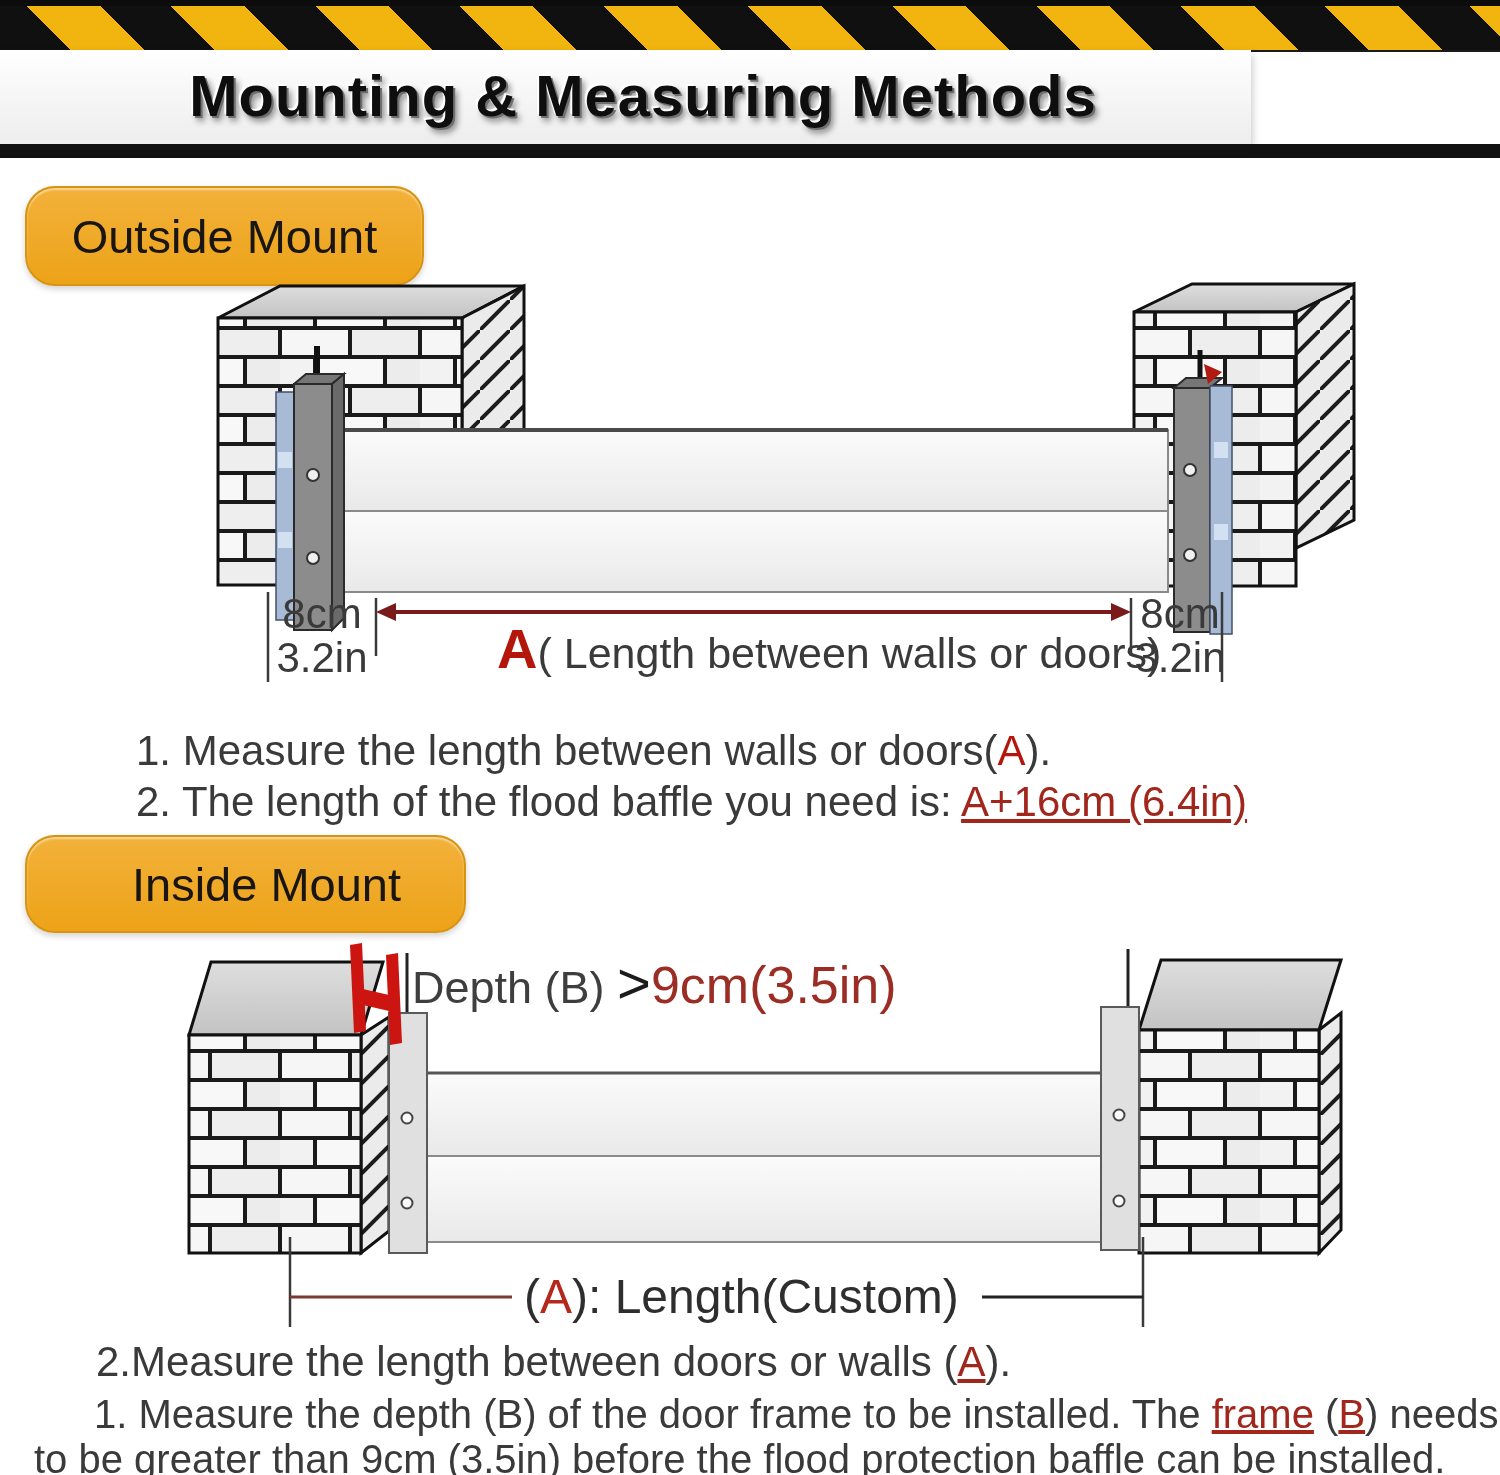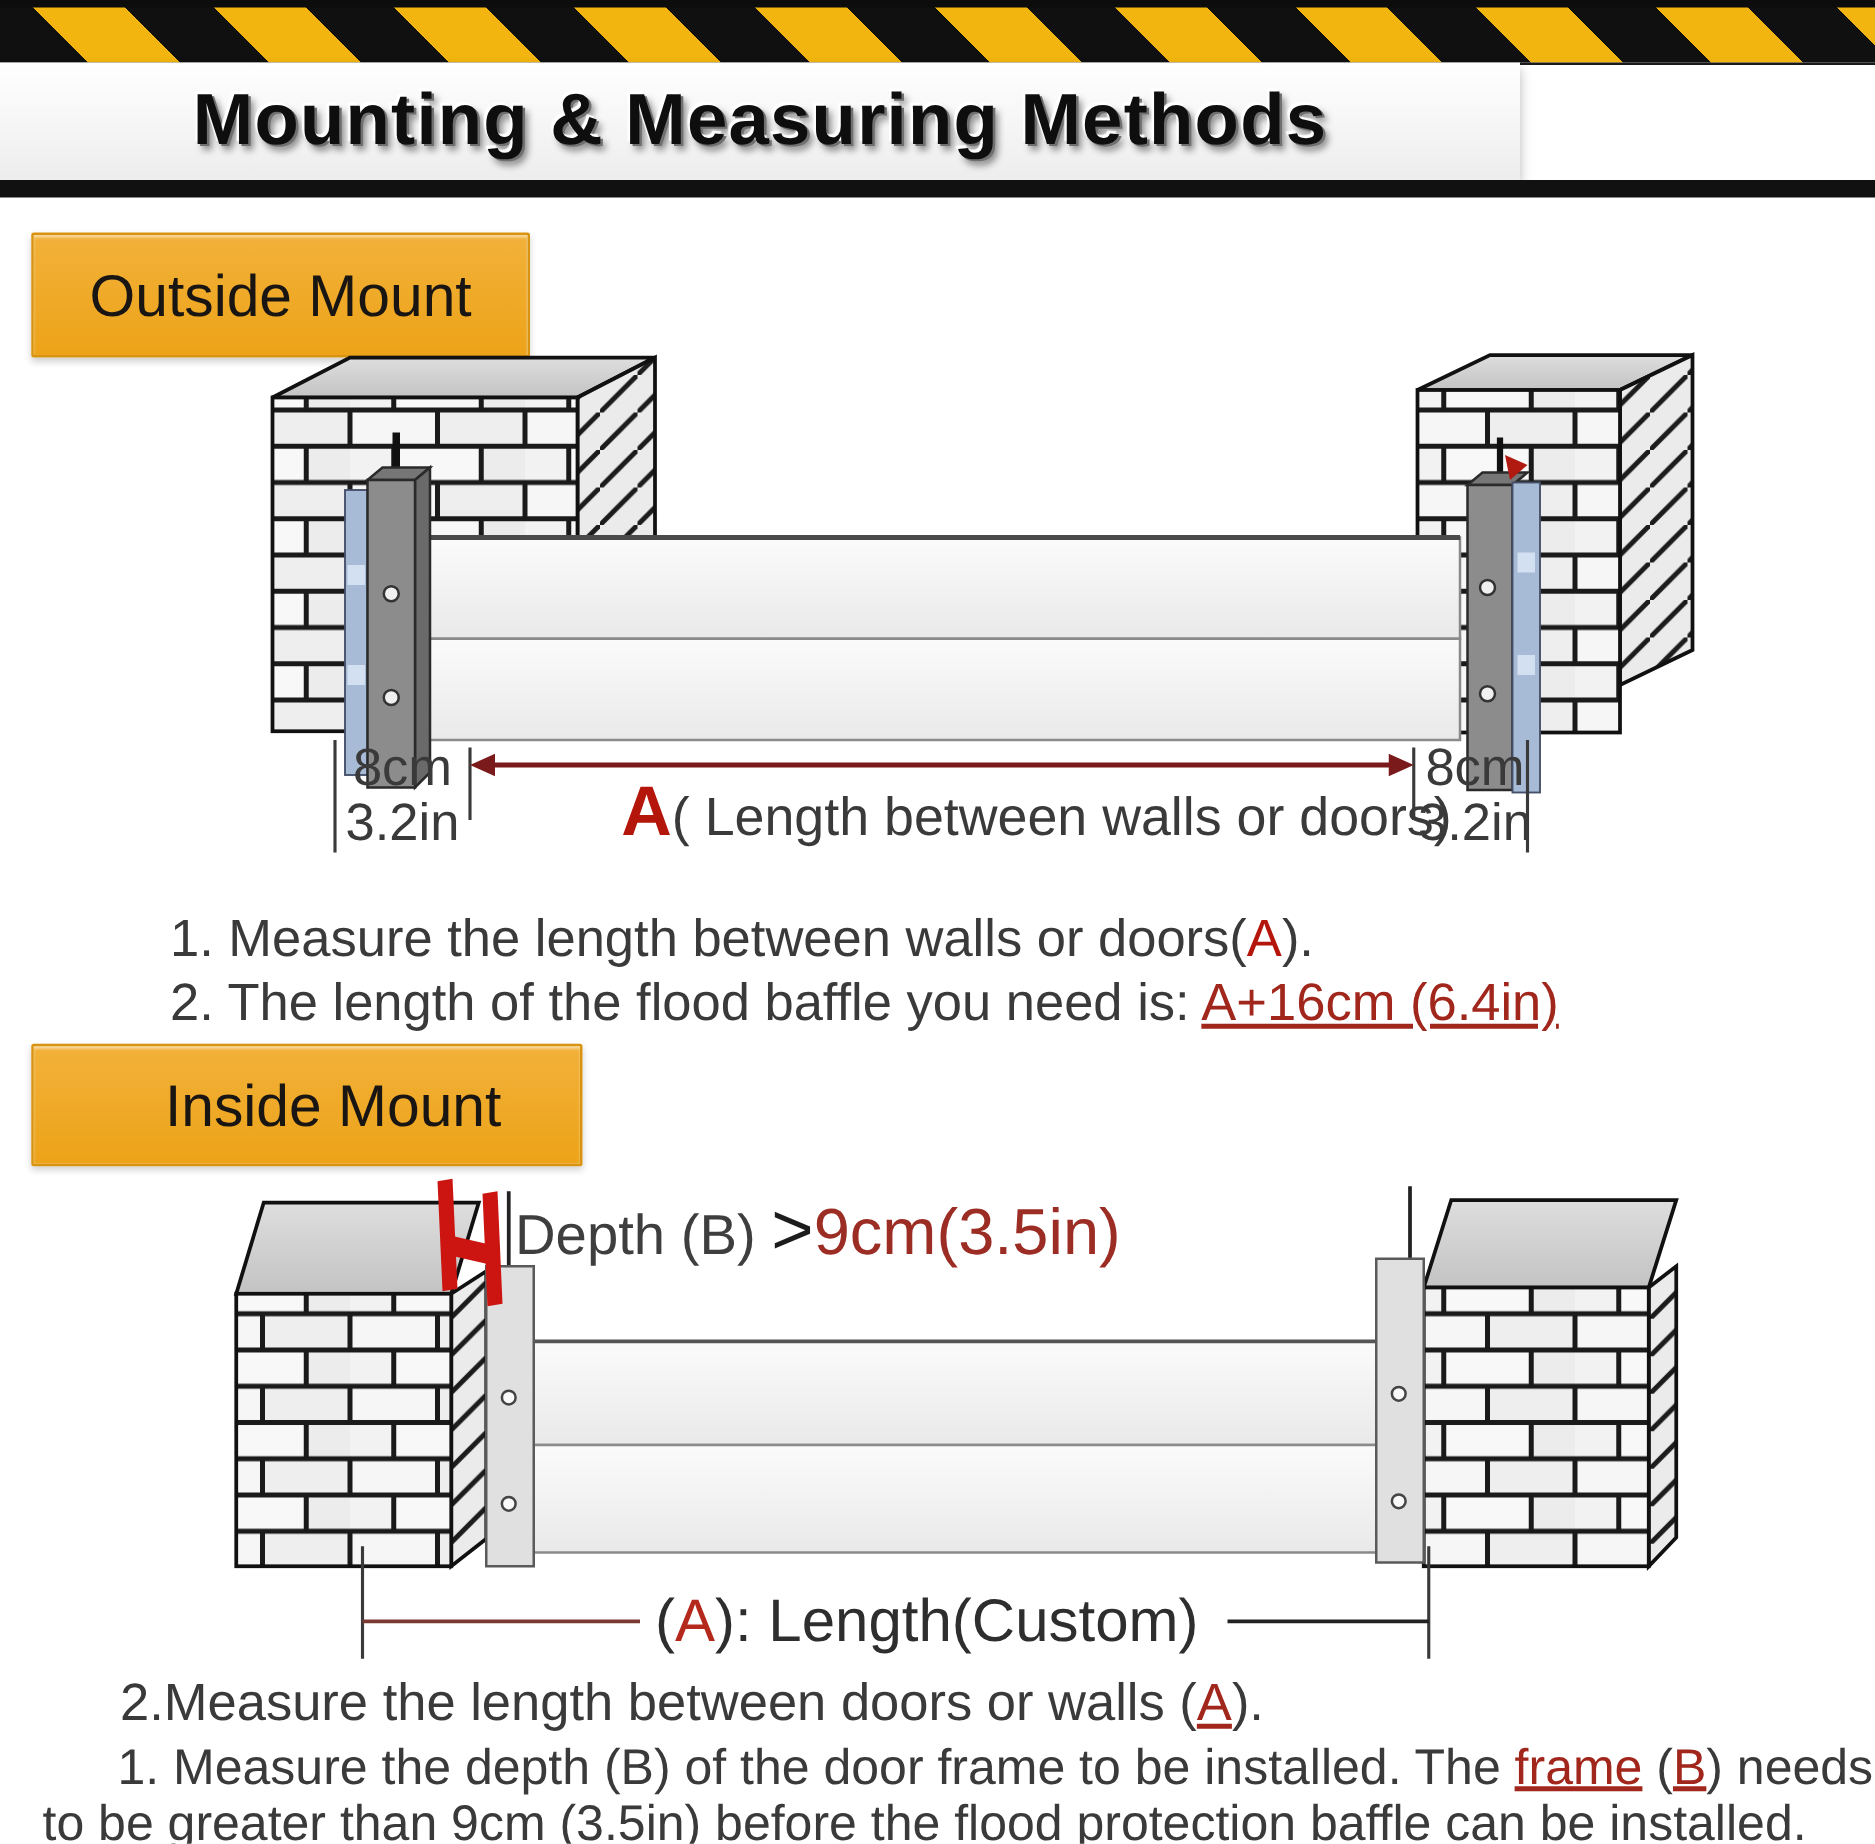--- a/index.html
+++ b/index.html
@@ -21,6 +21,7 @@
     left:0;top:50px;width:1216px;height:94px;
     background:linear-gradient(#ffffff,#ededed);
     box-shadow:0 5px 9px rgba(0,0,0,.28);
+    padding-left:35px;
   }
   .banner .title{
     width:100%;text-align:center;line-height:92px;

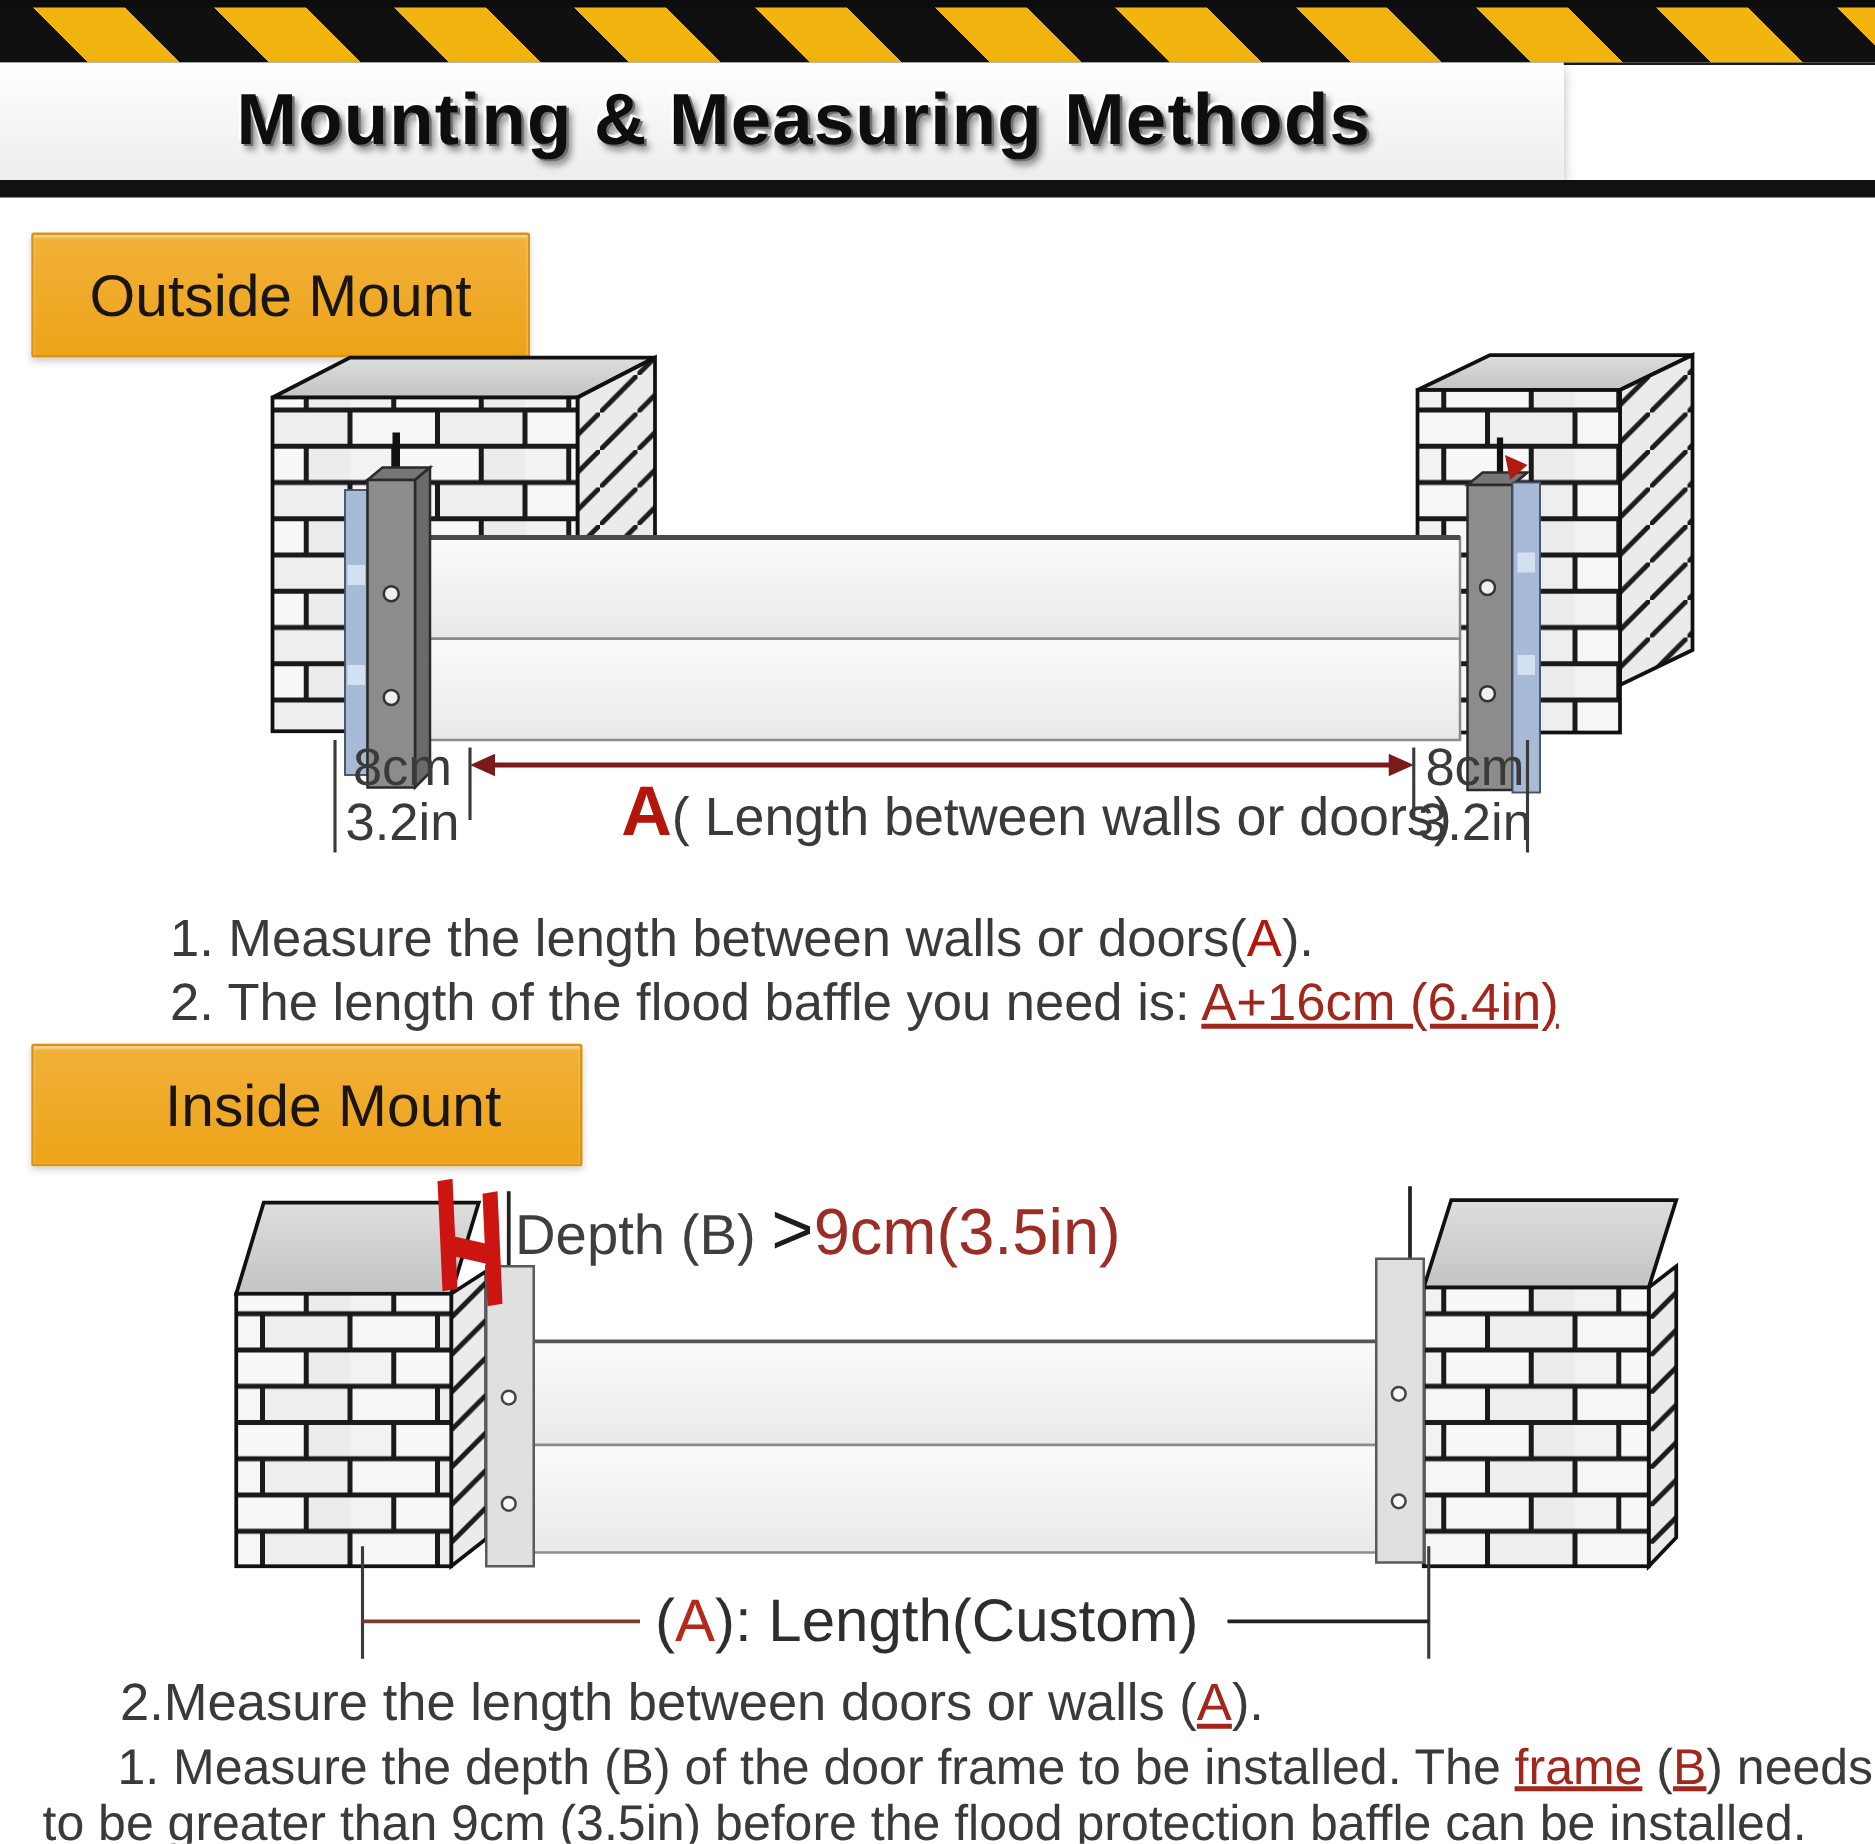--- a/index.html
+++ b/index.html
@@ -34,7 +34,7 @@
   .section-btn{
     left:25px;width:395px;
     background:linear-gradient(#f2b13a,#eda318);
-    border:2px solid #d89410;border-radius:2px;
+    border:2px solid #d89410;border-radius:30px;
     box-shadow:0 3px 6px rgba(0,0,0,.18), inset 0 2px 2px rgba(255,255,255,.5);
     display:flex;align-items:center;justify-content:center;
     font-size:47px;color:#181512;

